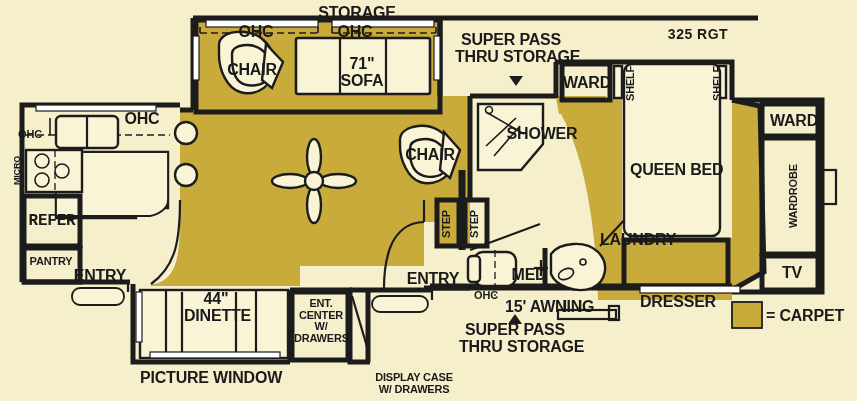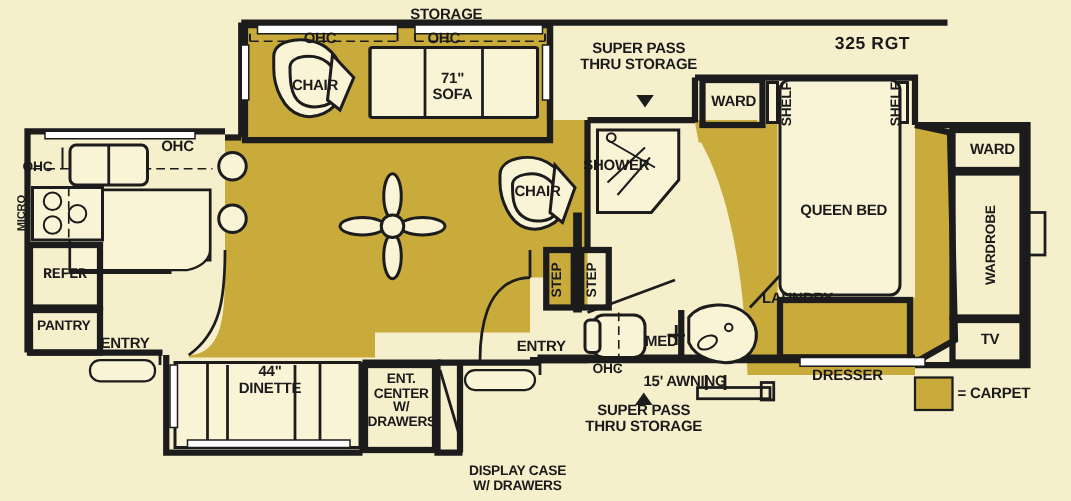--- a/index.html
+++ b/index.html
@@ -38,7 +38,7 @@
     white-space: nowrap;
   }
   .t-title { font-size: 14px; letter-spacing: 0.5px; }
-  .t-md  { font-size: 12px; }
+  .t-md  { font-size: 16px; }
   .t-sm  { font-size: 11px; }
   .t-xxs { font-size: 9px; }
 </style>

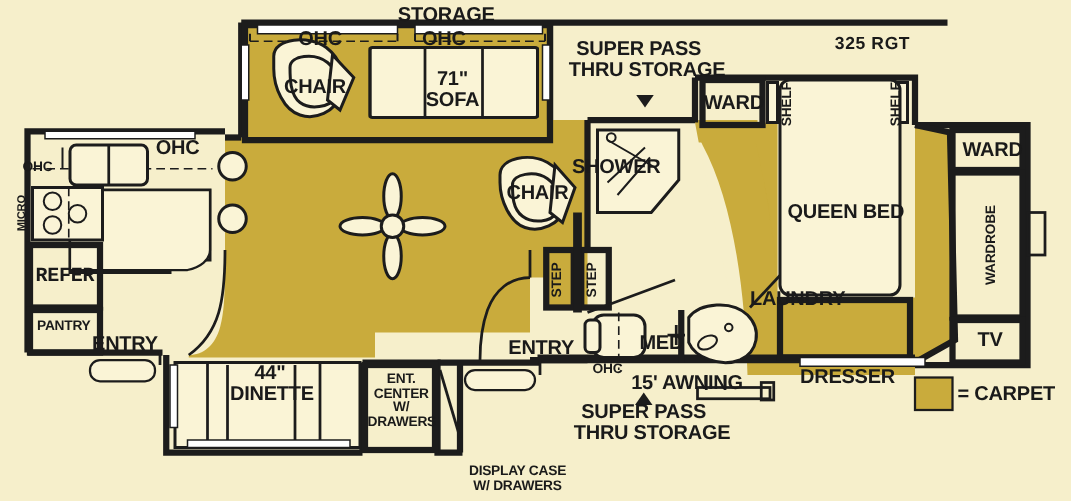--- a/index.html
+++ b/index.html
@@ -327,7 +327,7 @@
 
   <div class="lbl t-md" style="left:402px; top:147px; width:56px;">CHAIR</div>
 
-  <div class="lbl t-md" style="left:450px; top:126px; width:86px;">SHOWER</div>
+  <div class="lbl t-md" style="left:499px; top:126px; width:86px;">SHOWER</div>
 
   <div class="lbl t-sm vert" style="left:441px; top:204px; height:40px;">STEP</div>
   <div class="lbl t-sm vert" style="left:469px; top:204px; height:40px;">STEP</div>

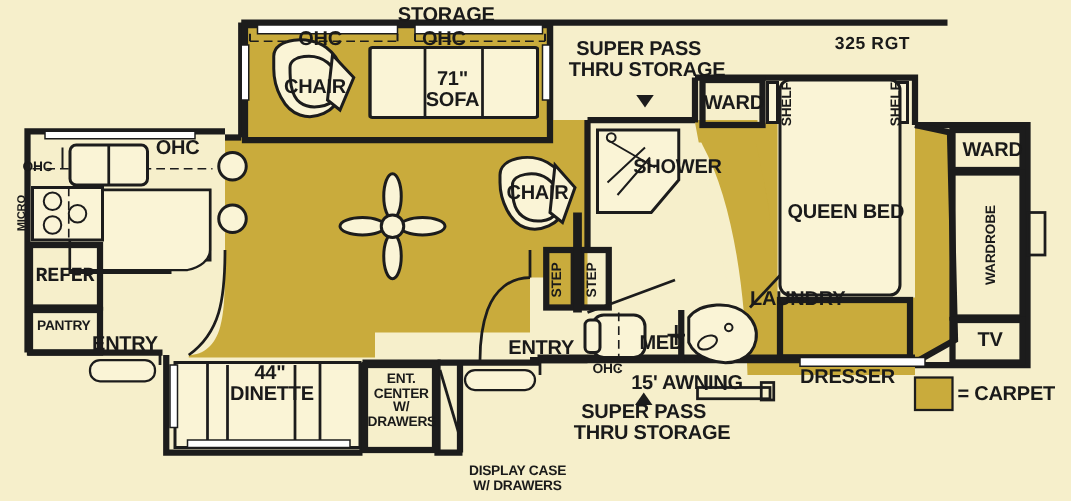--- a/index.html
+++ b/index.html
@@ -342,6 +342,7 @@
 
   <div class="lbl t-md" style="left:184px; top:291px; width:64px;">44"
 DINETTE</div>
+  <div class="lbl t-md" style="left:140px; top:370px; width:130px;">PICTURE WINDOW</div>
   <div class="lbl t-sm" style="left:294px; top:298px; width:54px;">ENT.
 CENTER
 W/

